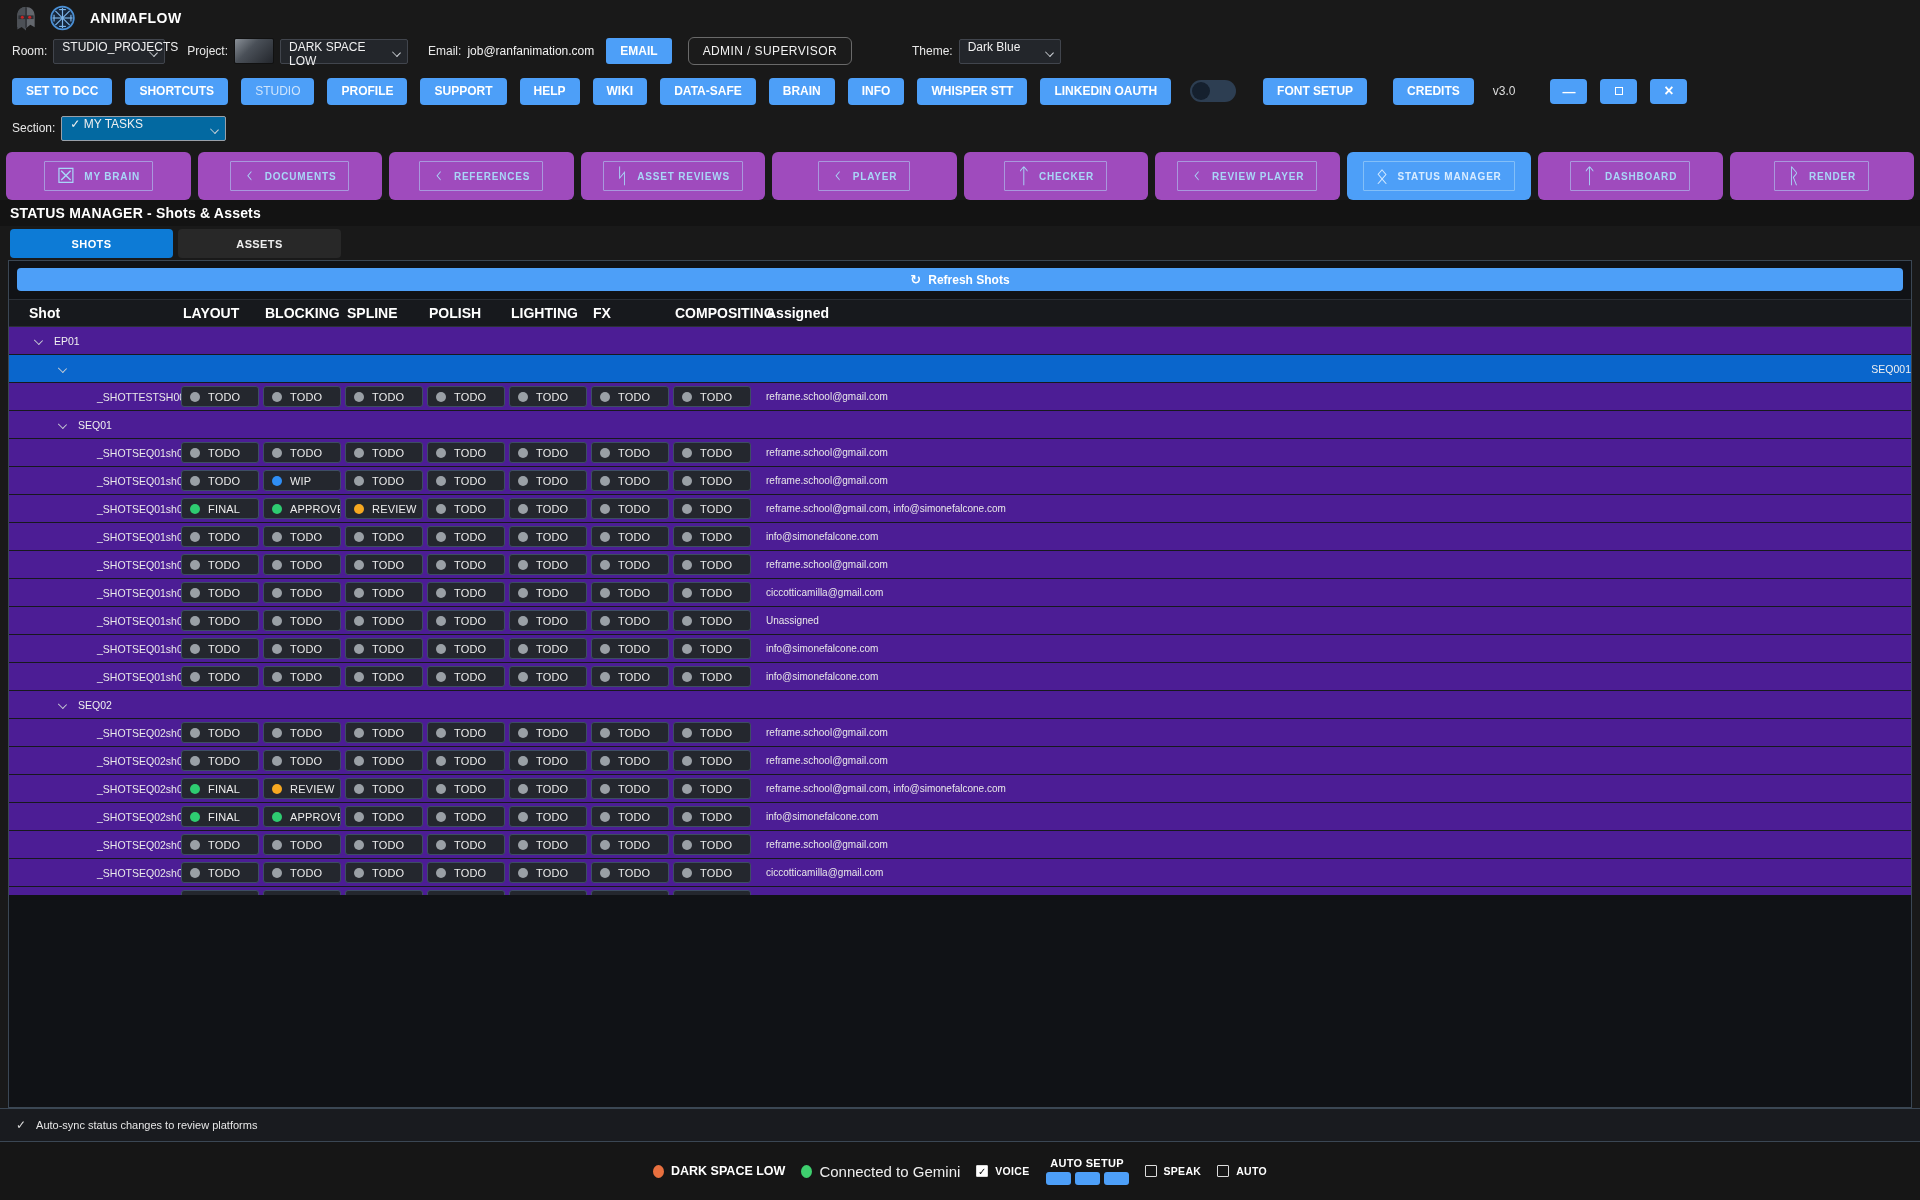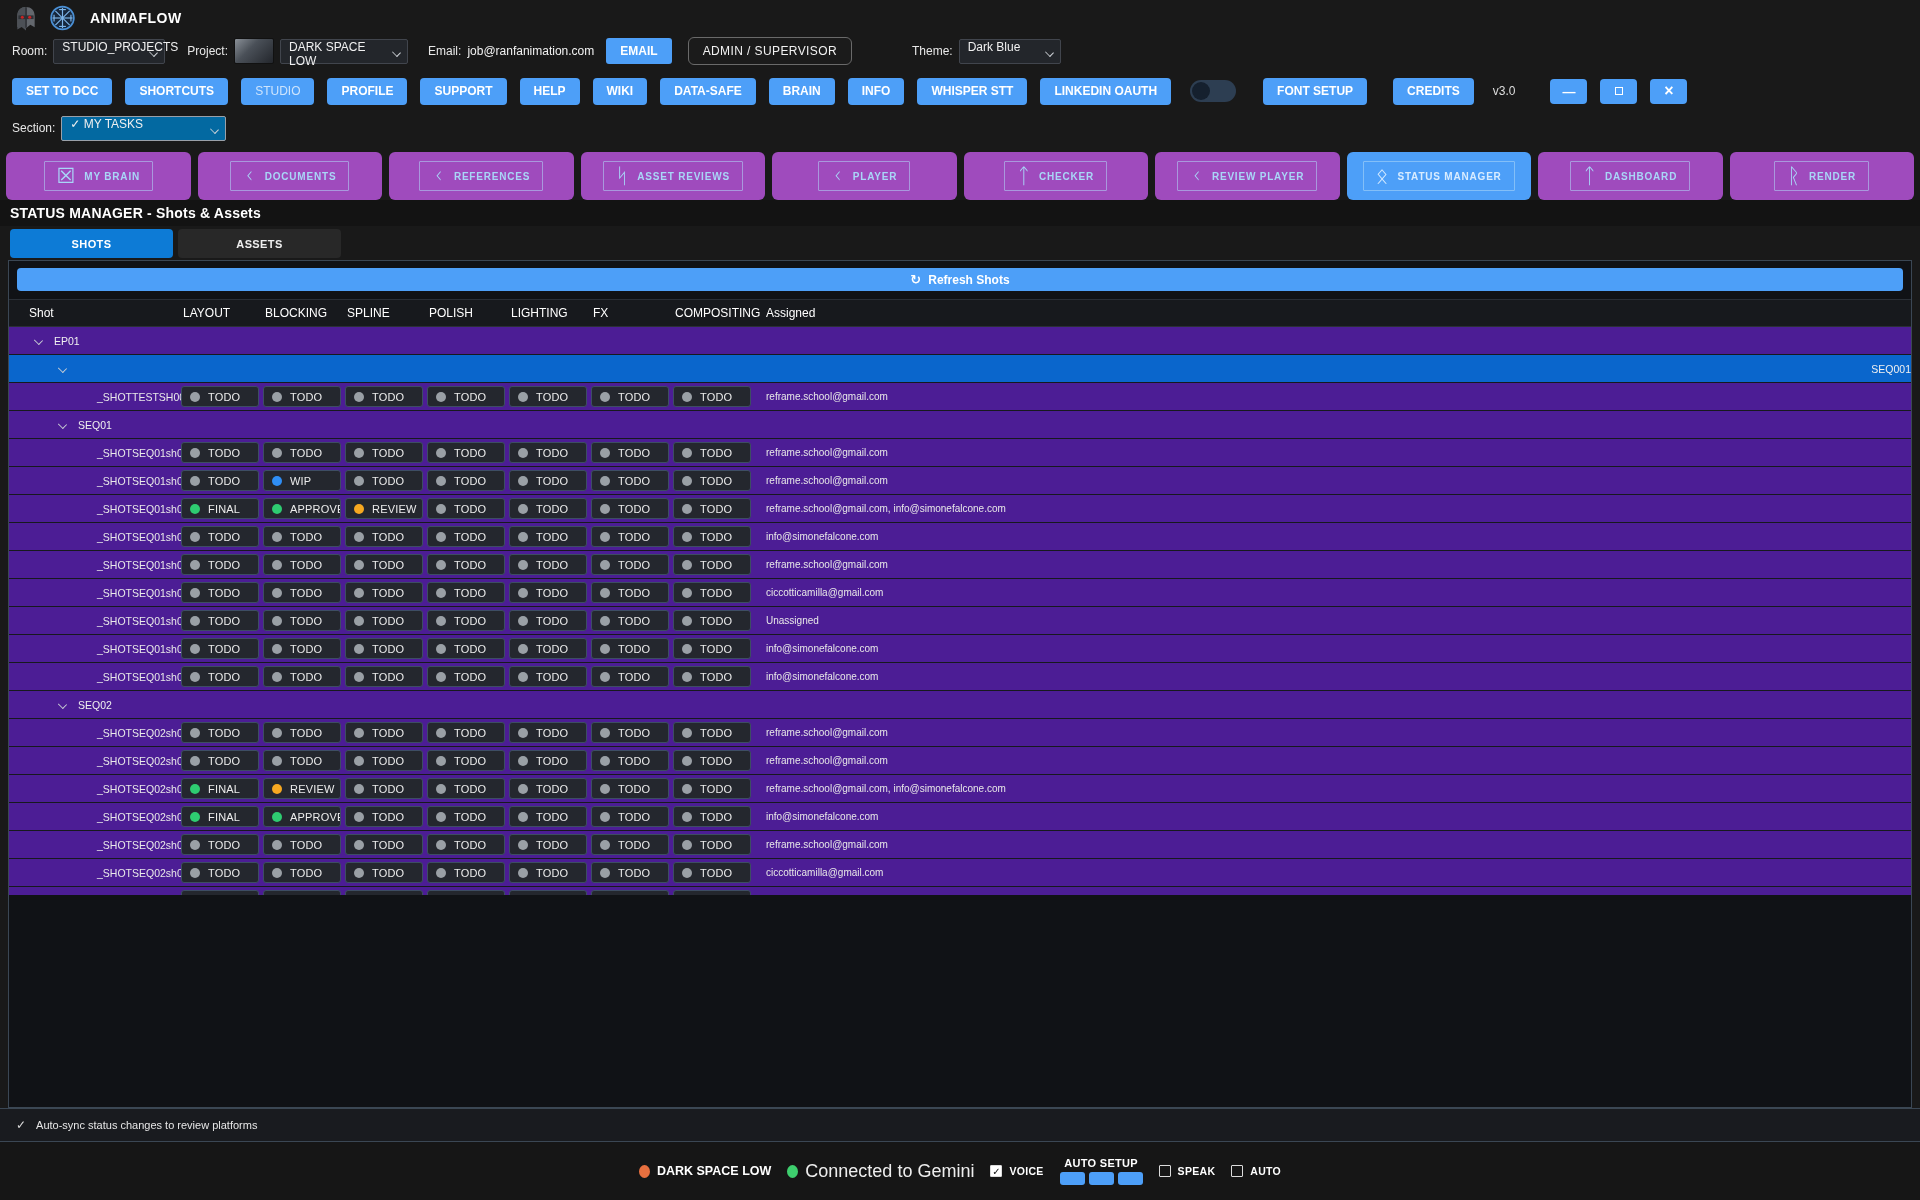--- a/index.html
+++ b/index.html
@@ -71,7 +71,7 @@
   .refresh-btn .ricon { font-size:13px; font-family:"DejaVu Sans", sans-serif; }
   .thead { margin-top:8px; height:28px; background:#17191d; border-top:1px solid #2a2f36; border-bottom:1px solid #2a2f36;
            display:grid; grid-template-columns:172px repeat(7,82px) 1fr; align-items:center; }
-  .thead .h { font-size:12px; font-weight:normal; color:#fff; padding-left:2px; white-space:nowrap; }
+  .thead .h { font-size:14px; font-weight:bold; color:#fff; padding-left:2px; white-space:nowrap; }
   .thead .h.first { padding-left:20px; }
   .thead .h.last { padding-left:11px; }
   .rows-viewport { height:568px; overflow:hidden; background:#15171b; }

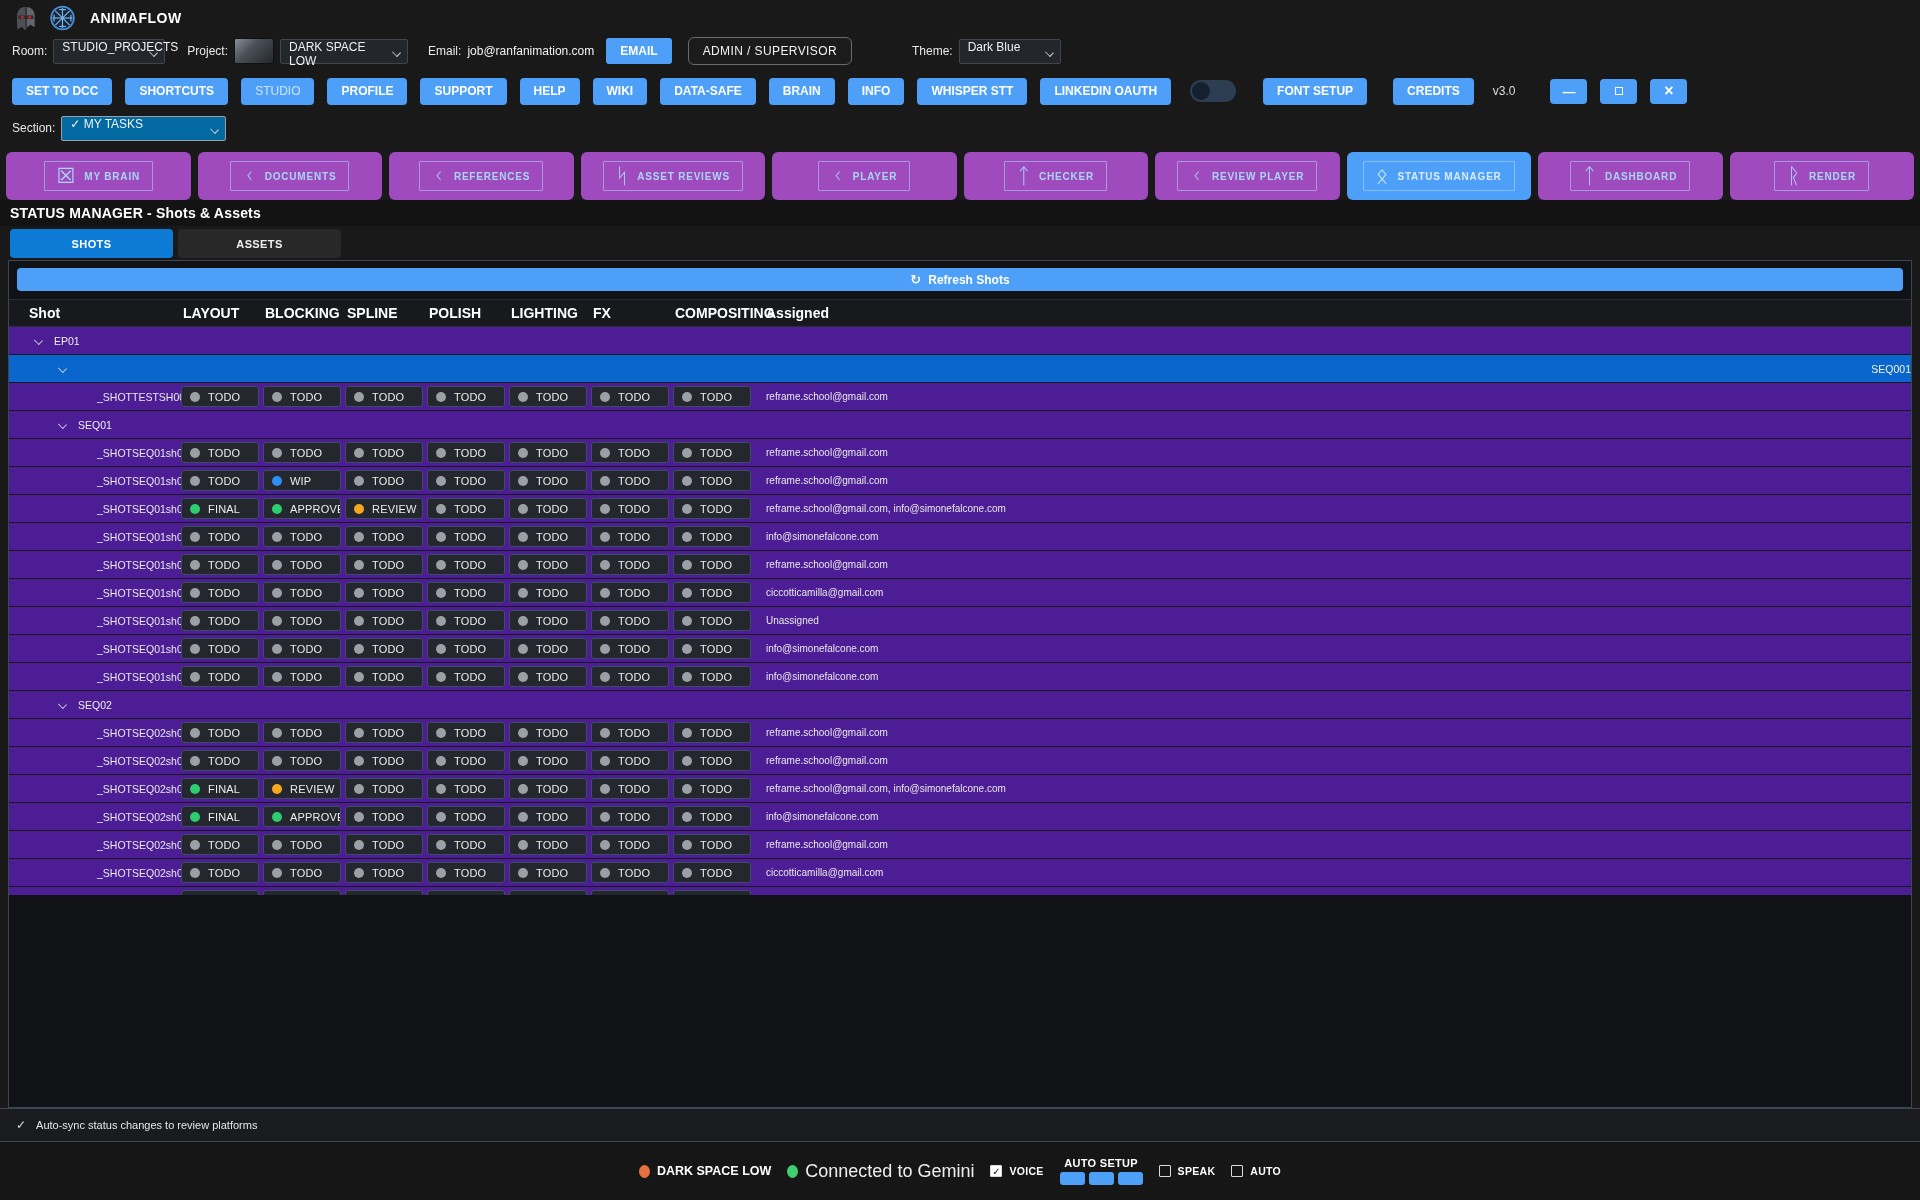--- a/index.html
+++ b/index.html
@@ -96,7 +96,7 @@
   .footer { flex:1; display:flex; align-items:center; justify-content:center; gap:16px; background:#161616; }
   .ind-dot { width:11px; height:13px; border-radius:50%; flex:none; }
   .f-strong { font-weight:bold; font-size:12.5px; }
-  .f-reg { font-size:18px; color:#eee; }
+  .f-reg { font-size:15px; color:#eee; }
   .fitem { display:flex; align-items:center; gap:7px; }
   .cbx { width:12px; height:12px; border:1.4px solid #dcdcdc; border-radius:1px; background:transparent;
          display:flex; align-items:center; justify-content:center; font-size:10px; color:#111; flex:none; }

